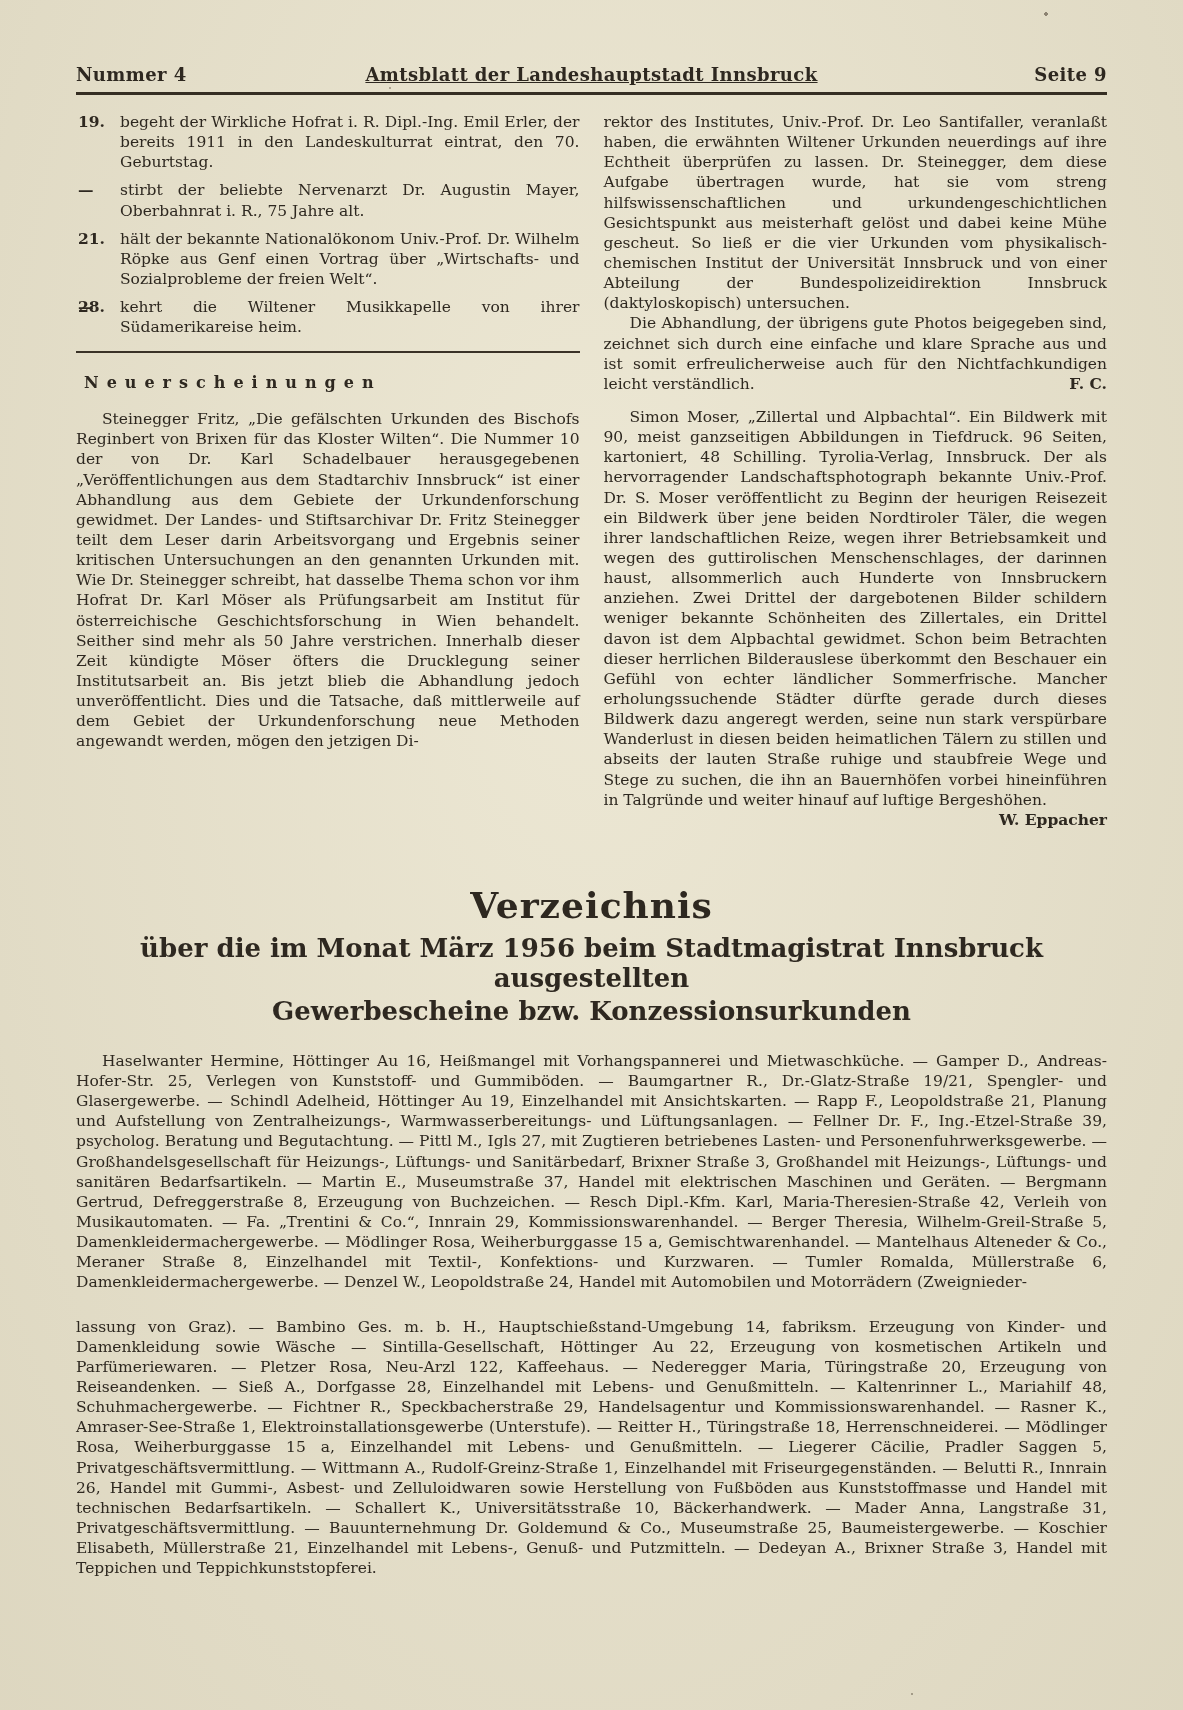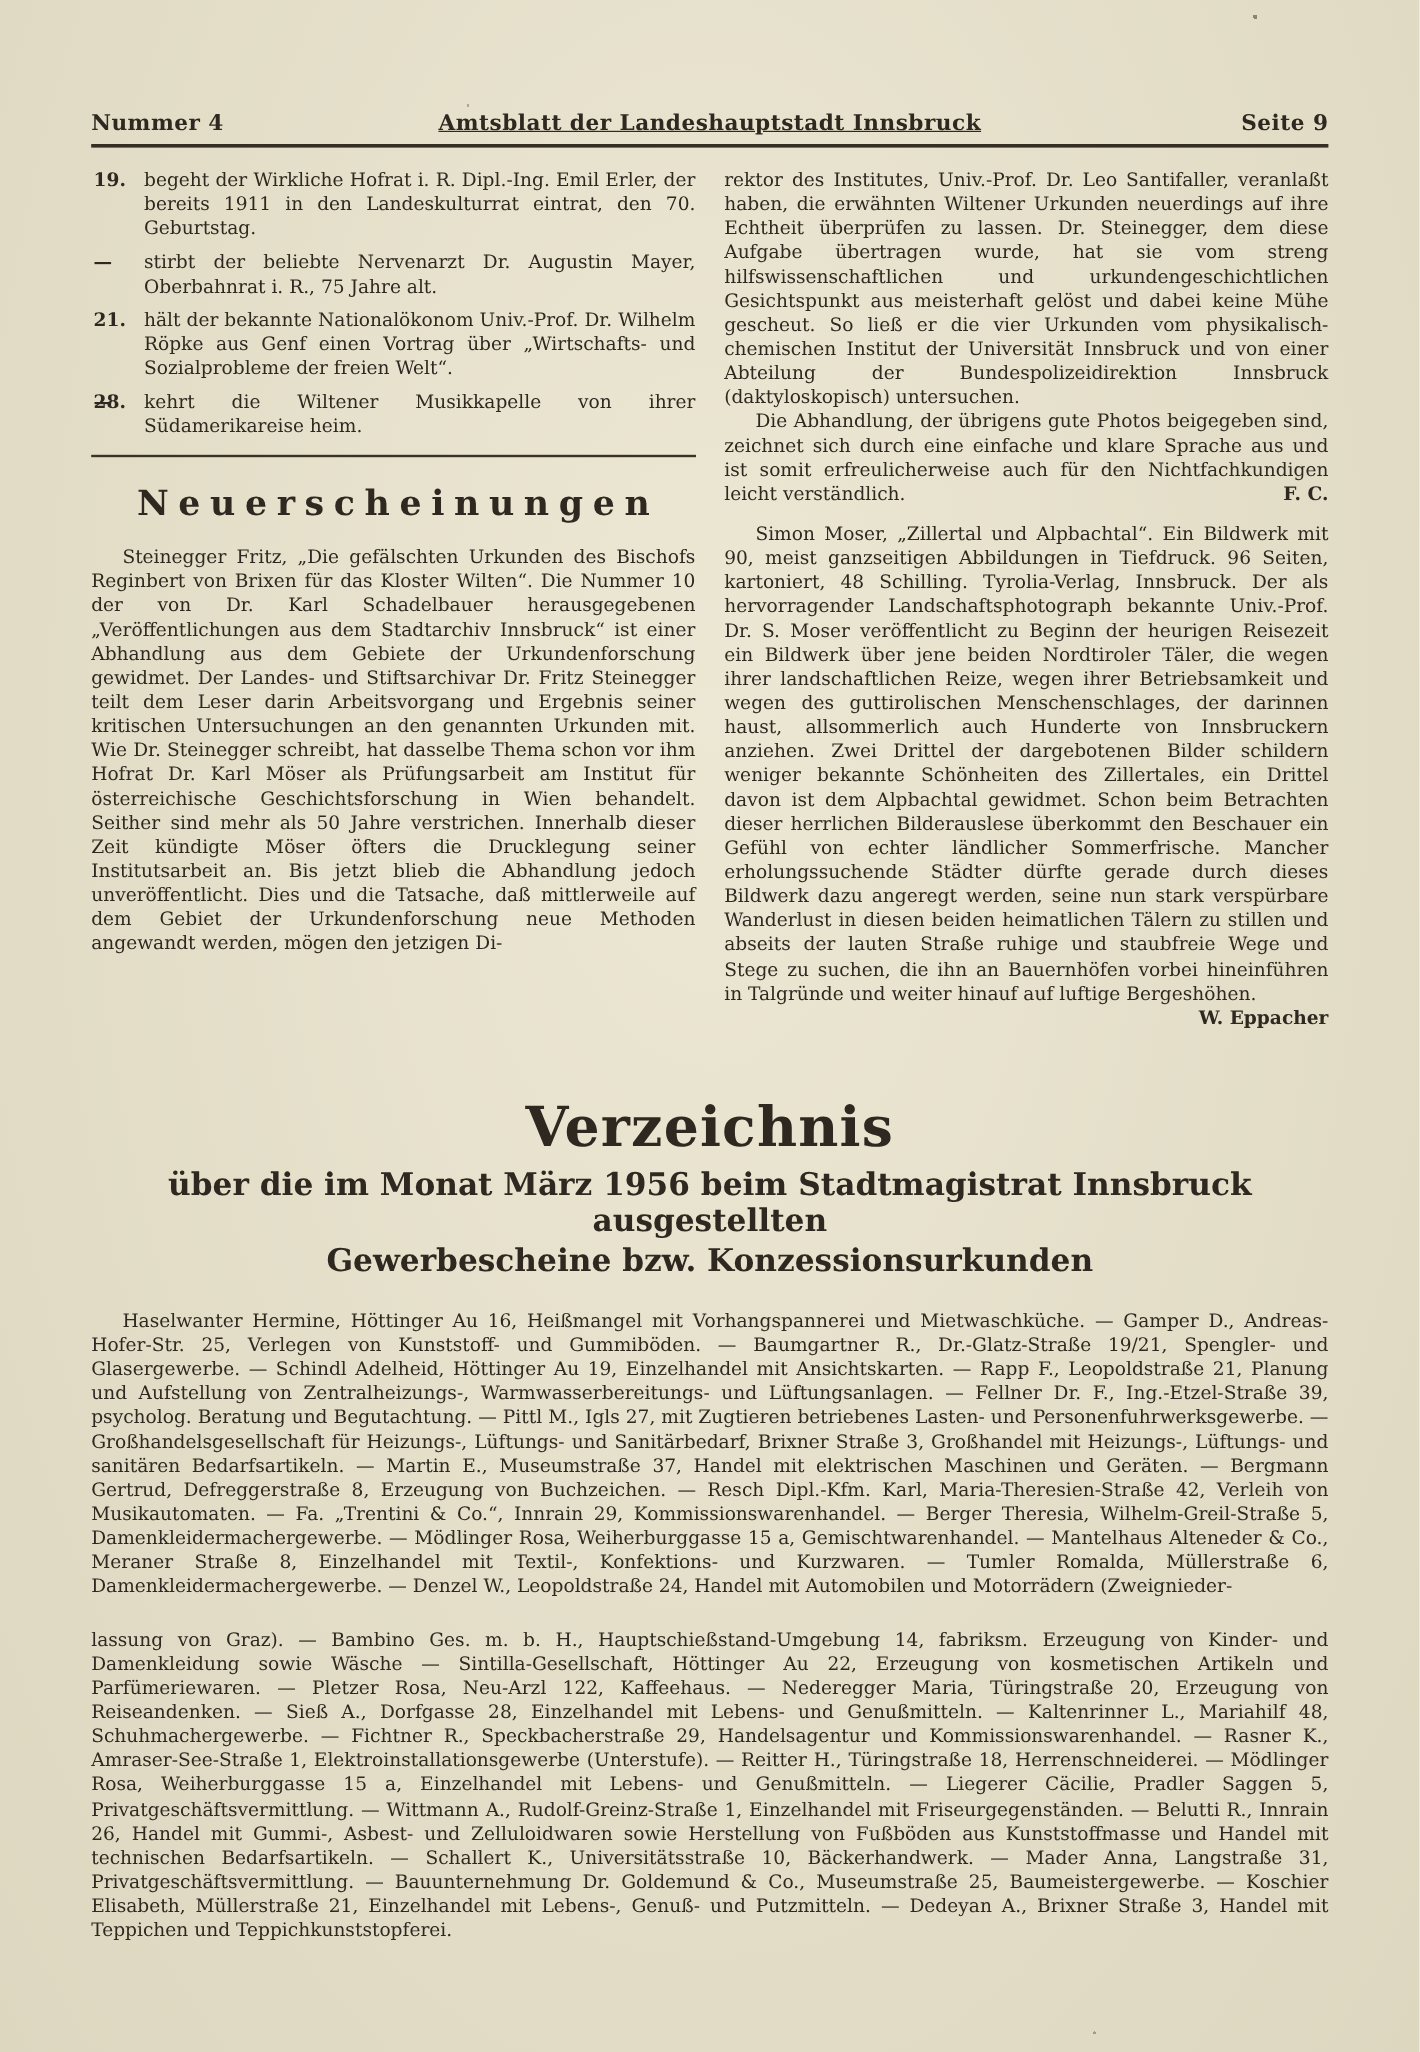--- a/index.html
+++ b/index.html
@@ -7,7 +7,7 @@
   body { font-family:"DejaVu Serif","Liberation Serif",serif; }
   .page {
     width:1183px; height:1710px; overflow:hidden;
-    padding:92px 76px 0 76px;
+    padding:64px 76px 0 76px;
     color:#2e2820;
     background:
       radial-gradient(circle 3px at 1046px 14px, rgba(70,58,44,.55) 0 60%, transparent 62%),

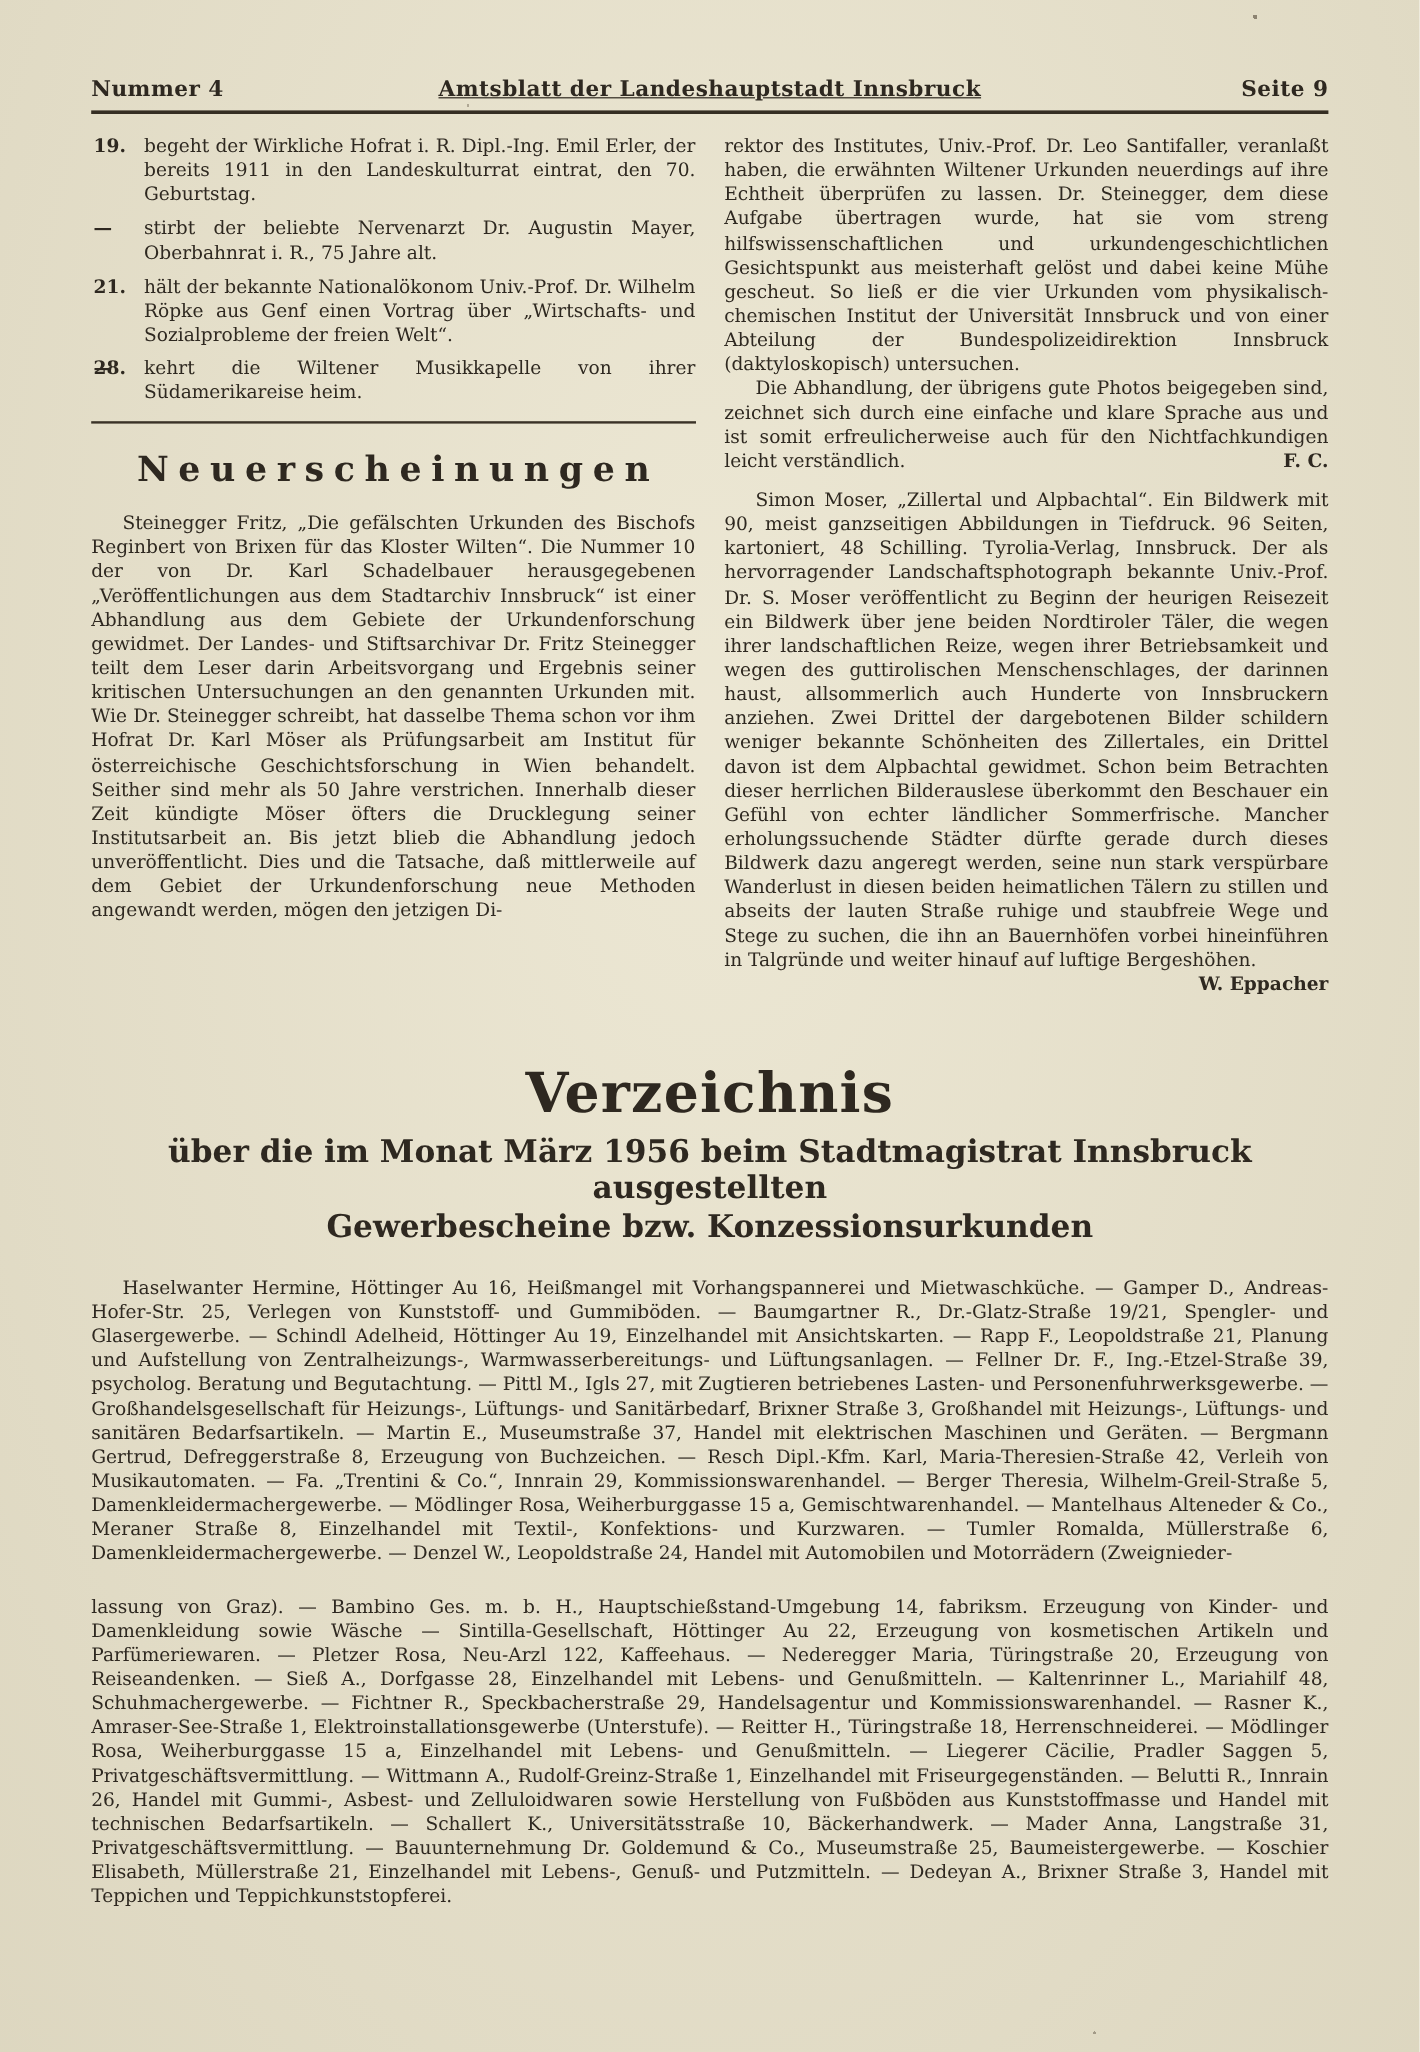--- a/index.html
+++ b/index.html
@@ -34,7 +34,7 @@
   .col-rule { border-top:2px solid #3a3227; margin:14px 0 0 0; }
 
   .neuersch {
-    text-align:center; font-size:29px; font-weight:700;
+    font-size:16px; font-weight:700;
     letter-spacing:8px; text-indent:8px; margin:20px 0 15px 0;
   }
   .para { text-align:justify; }

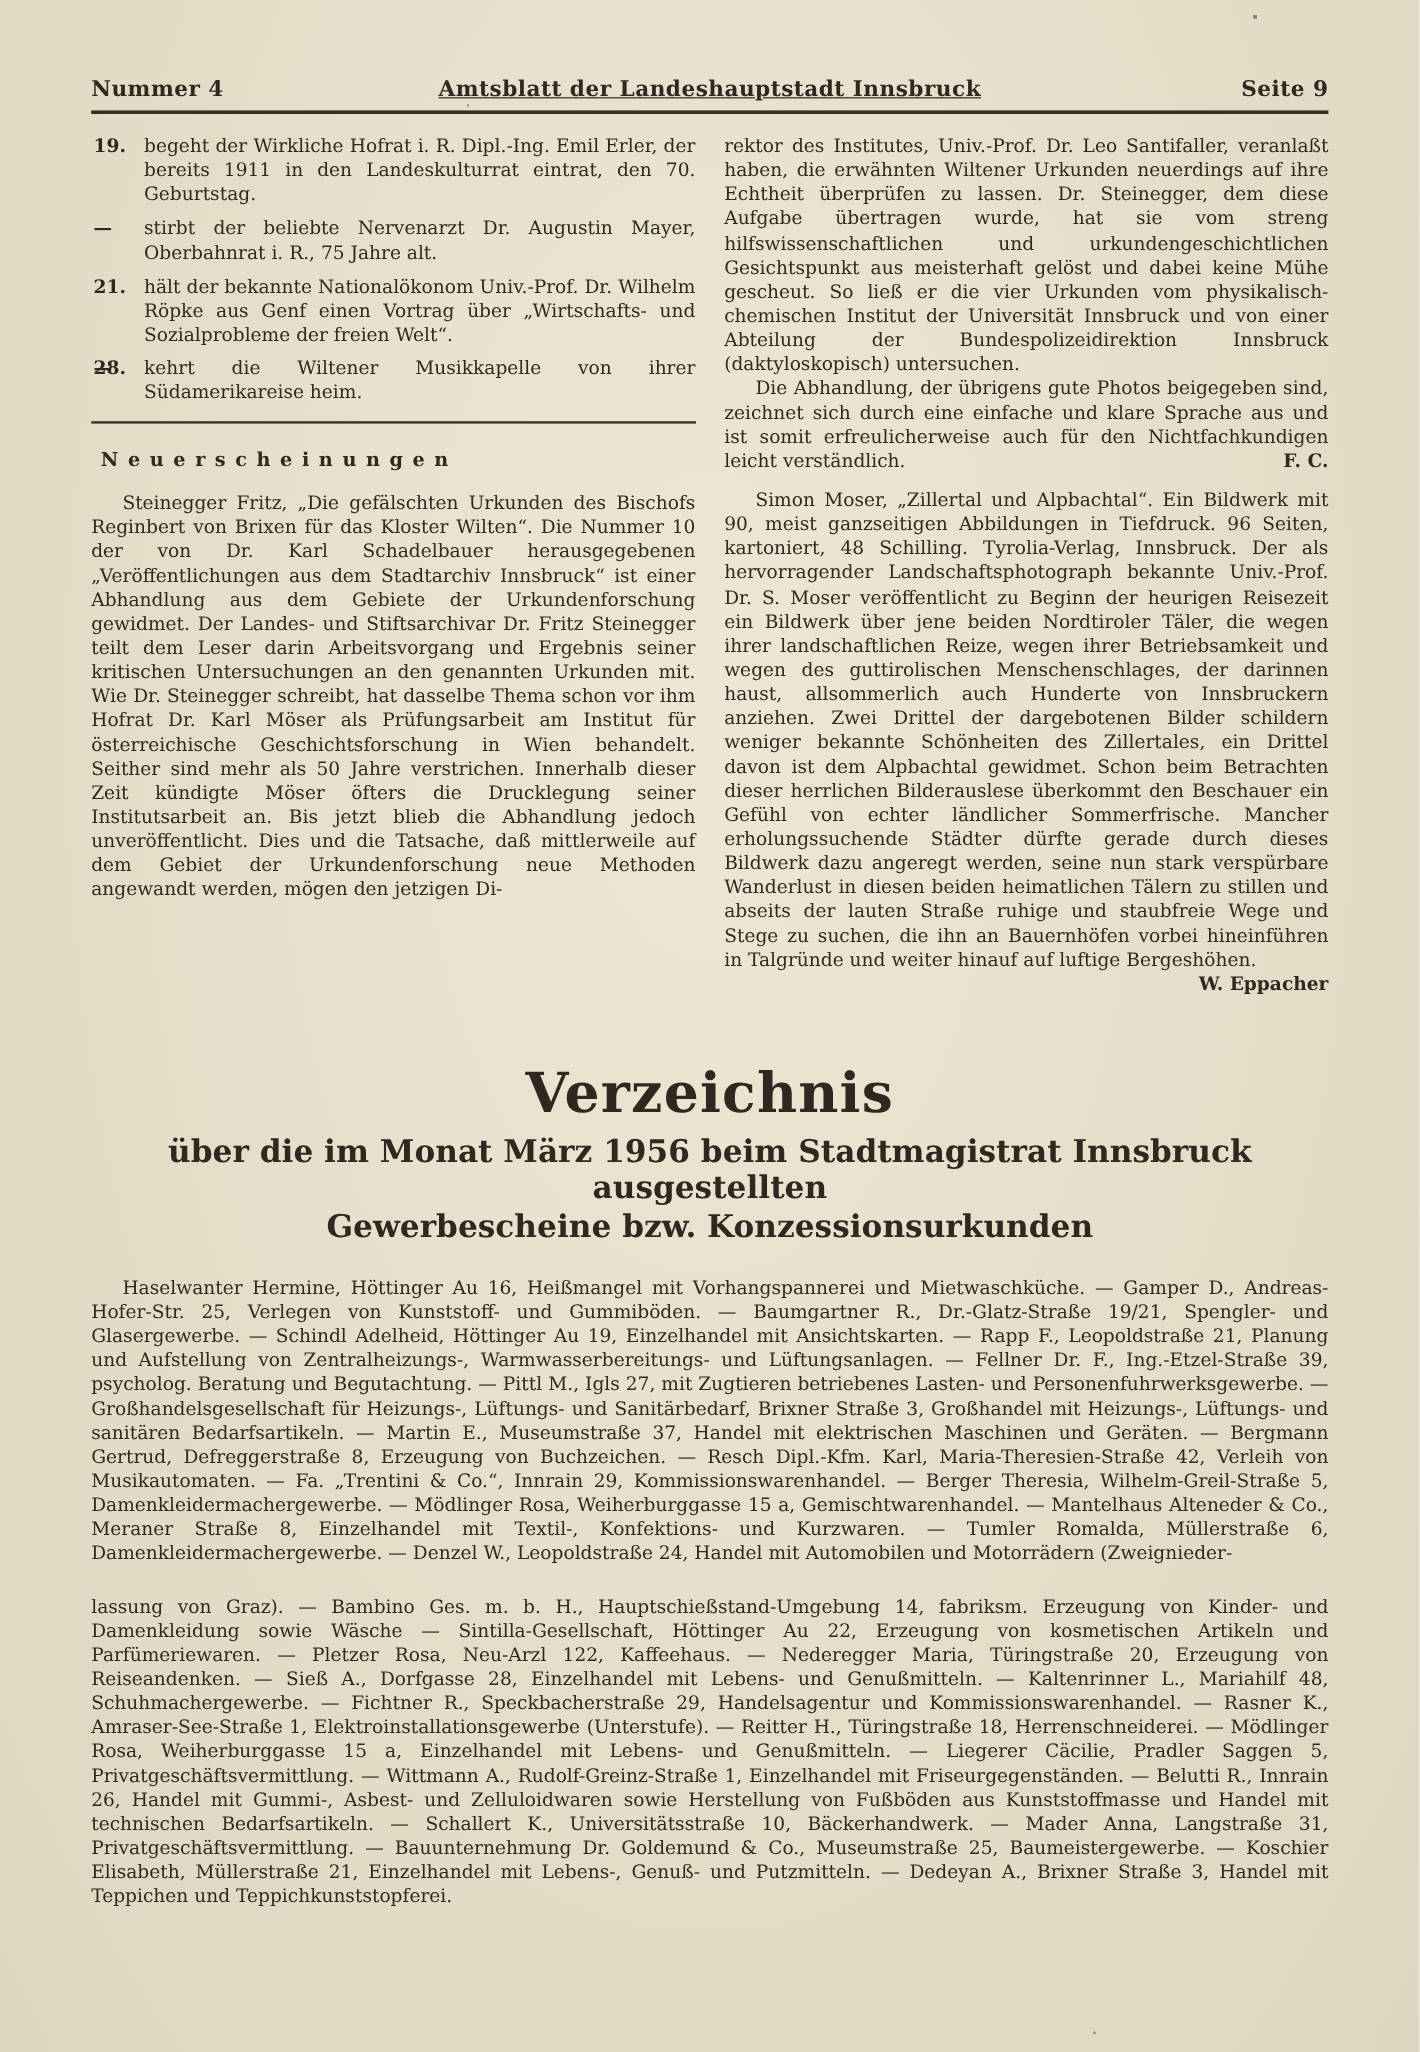--- a/index.html
+++ b/index.html
@@ -44,7 +44,7 @@
   .sig { float:right; font-weight:700; padding-left:14px; }
 
   .dir-head { text-align:center; margin-top:54px; }
-  .dir-title { font-size:46px; font-weight:700; letter-spacing:1px; }
+  .dir-title { font-size:36px; font-weight:700; letter-spacing:1px; }
   .dir-sub { font-size:26px; font-weight:700; margin-top:7px; }
   .dir-sub + .dir-sub { margin-top:3px; }
 

